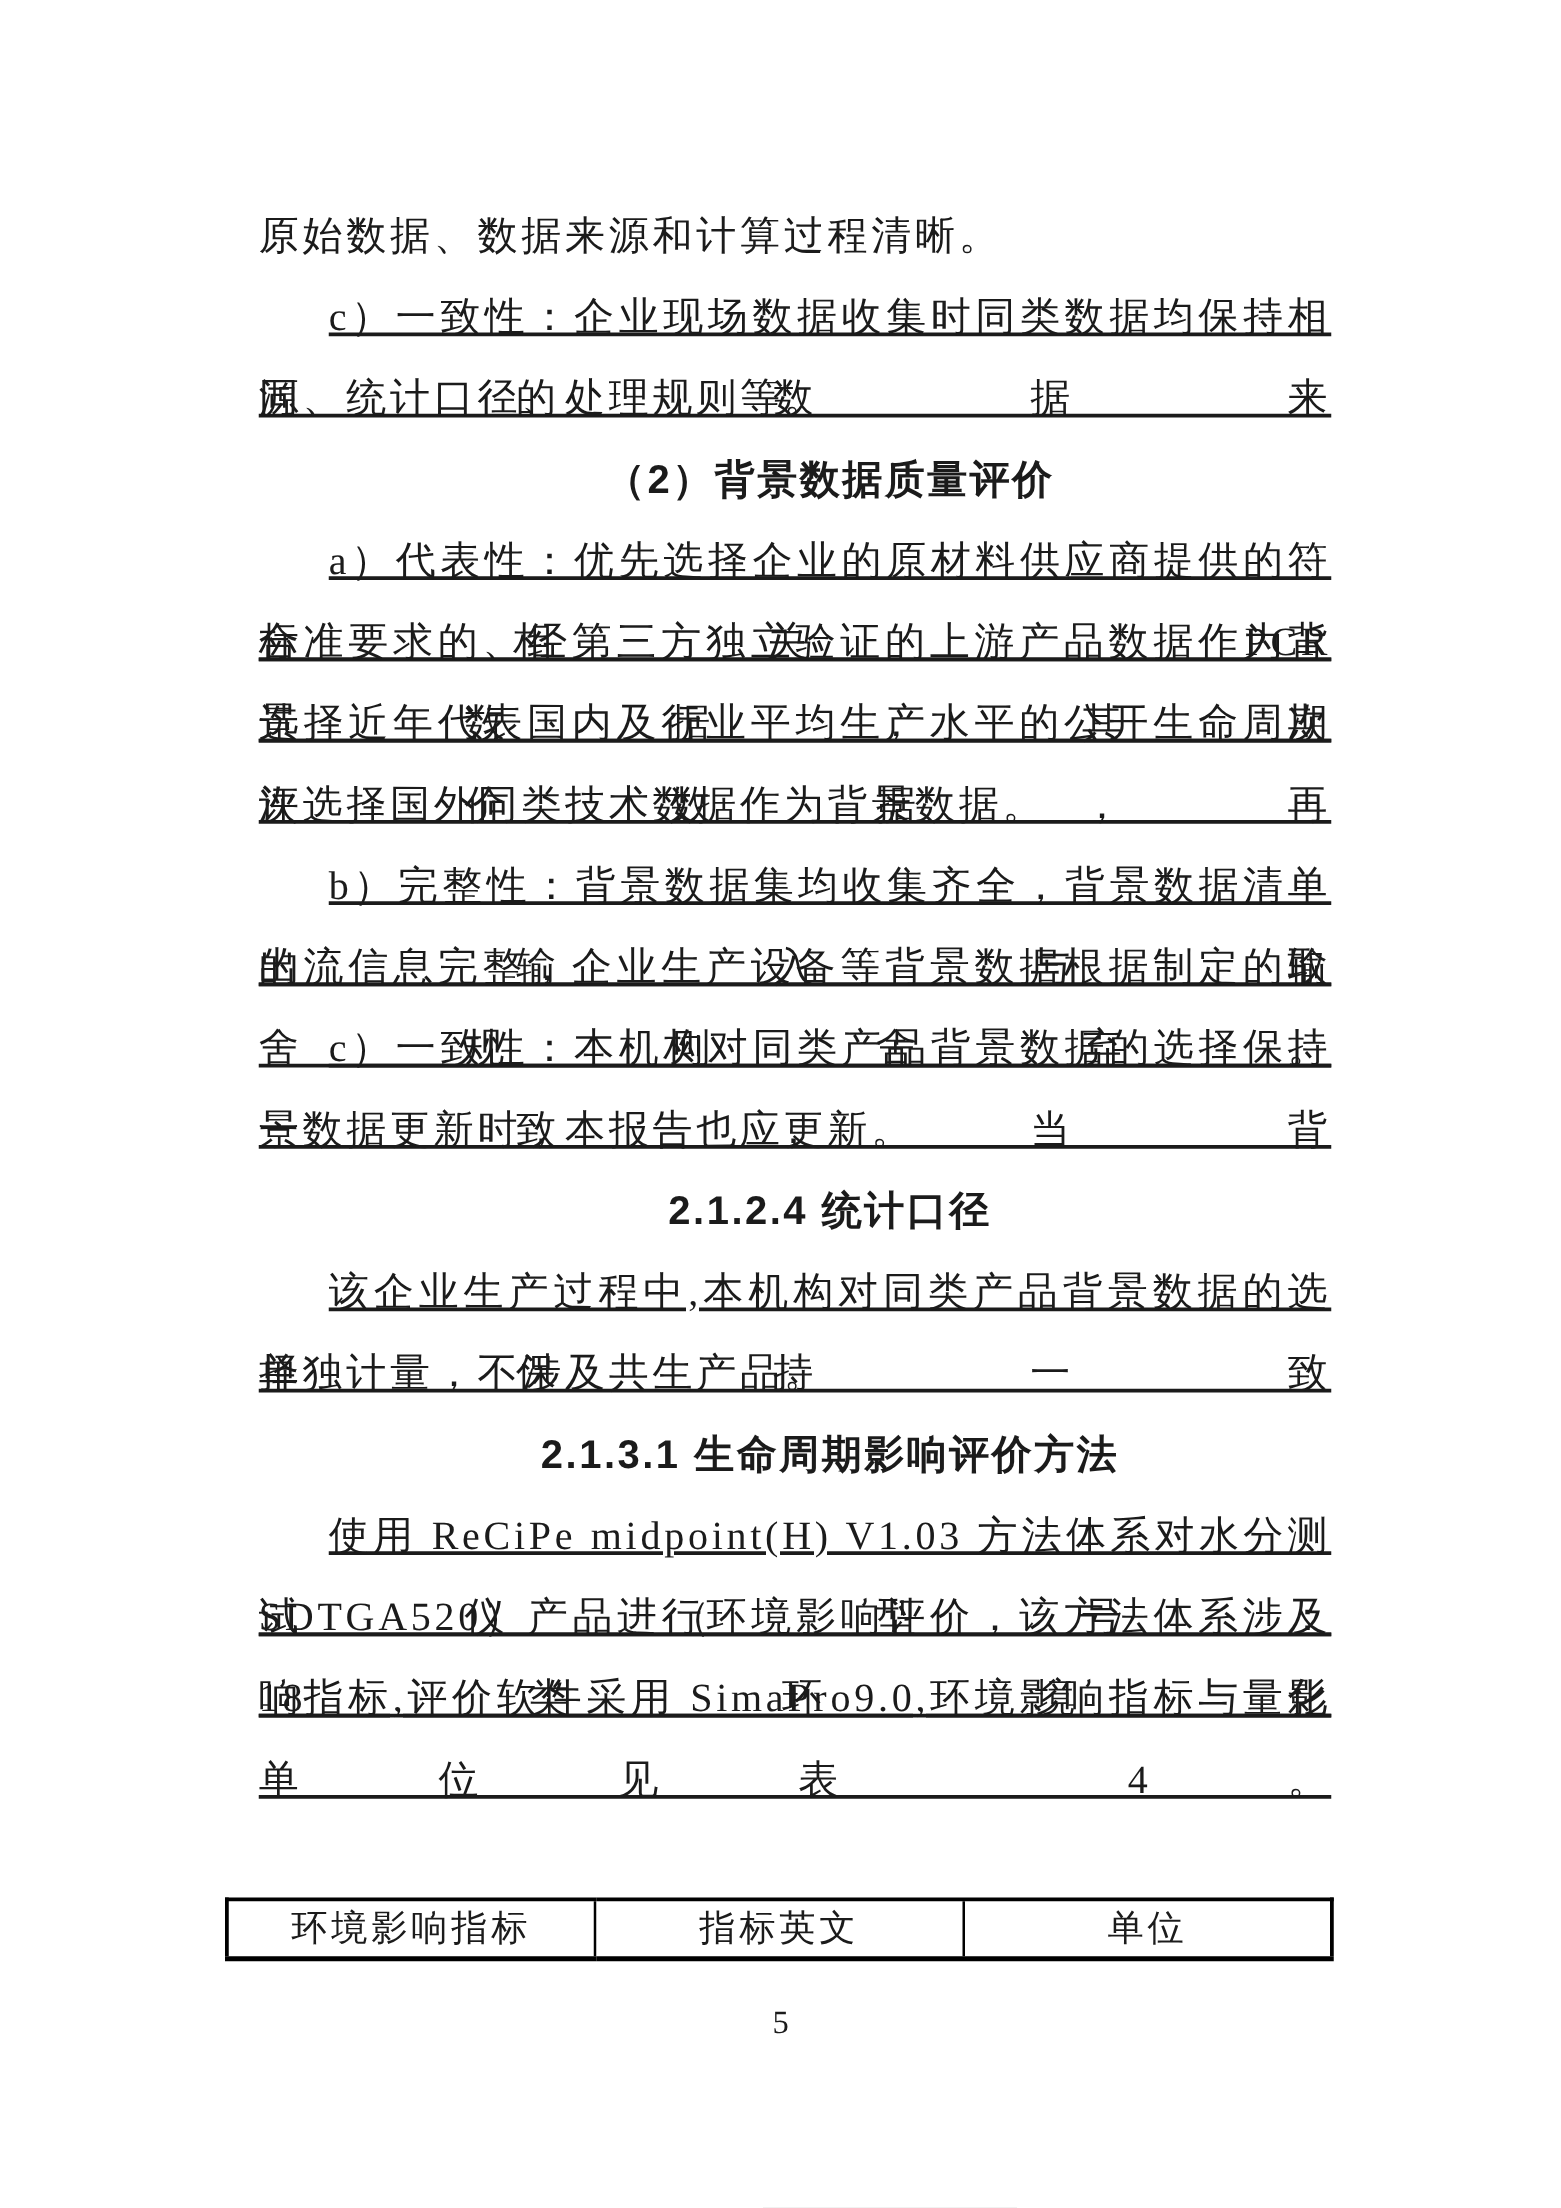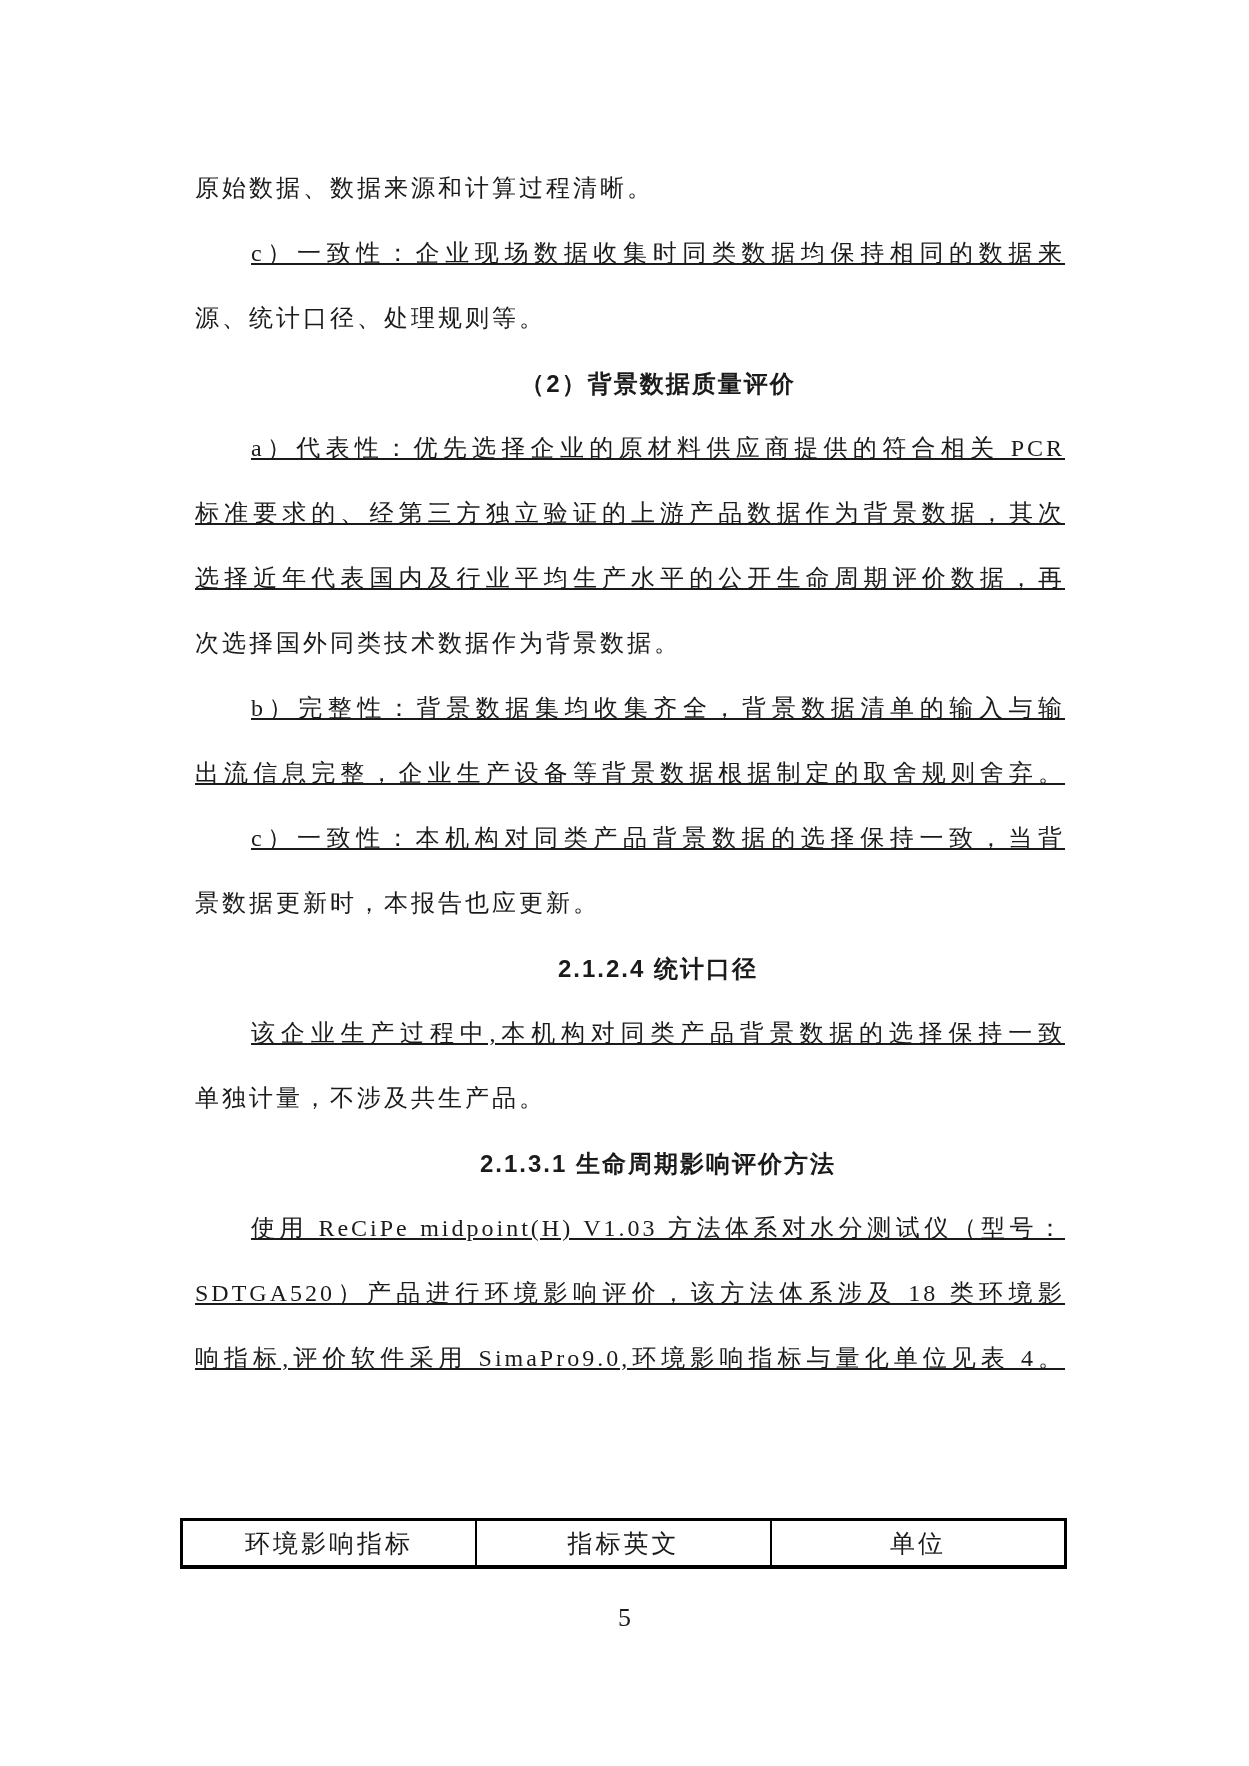--- a/index.html
+++ b/index.html
@@ -26,10 +26,11 @@
   .line {
     height: 65px;
     line-height: 65px;
-    font-size: 24px;
+    font-size: 32px;
     letter-spacing: 3px;
     white-space: nowrap;
     text-align: left;
+    margin-left: 12px;
   }
   .line.j {
     white-space: normal;

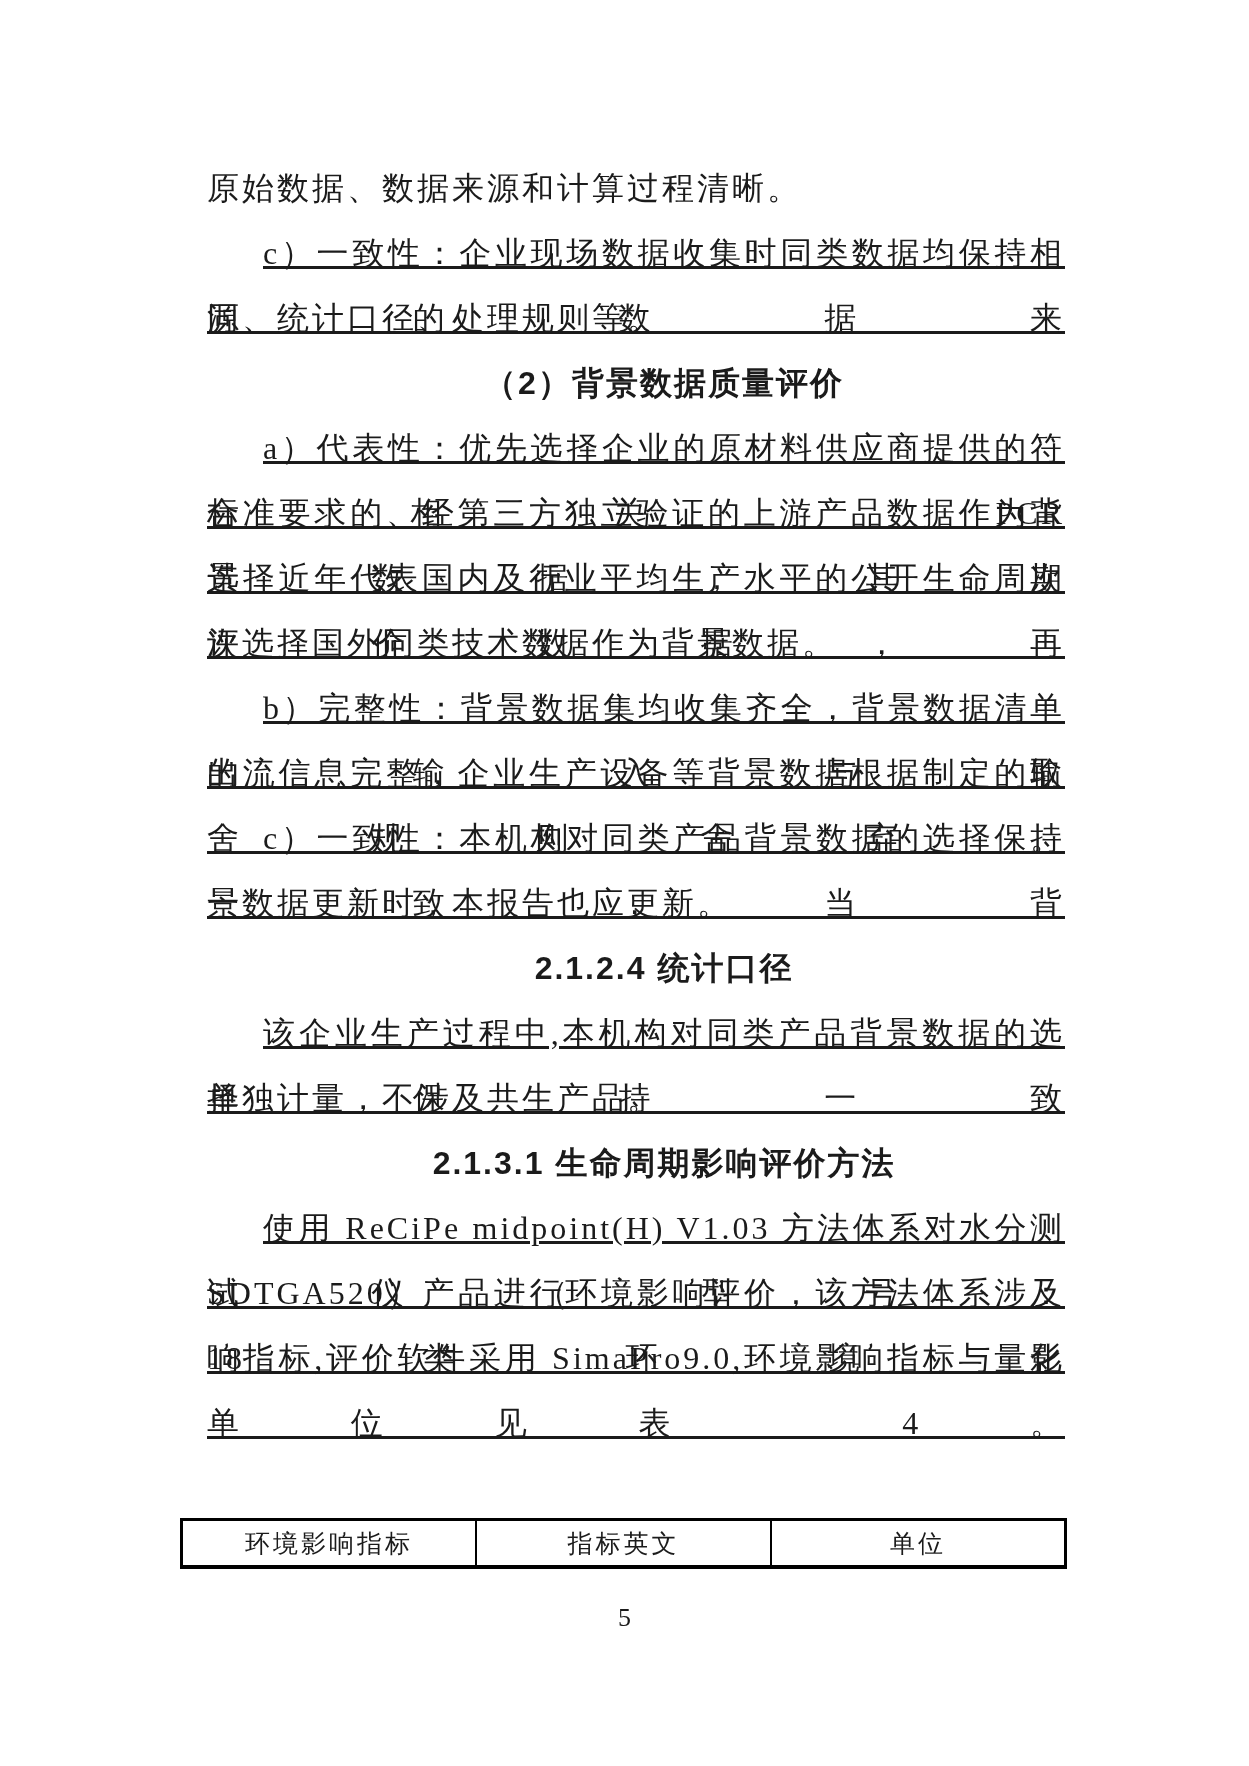--- a/index.html
+++ b/index.html
@@ -67,7 +67,7 @@
     border-bottom: 4px solid #000;
     height: 42px;
     font-weight: normal;
-    font-size: 25px;
+    font-size: 29px;
     letter-spacing: 3px;
     text-align: center;
     vertical-align: middle;

